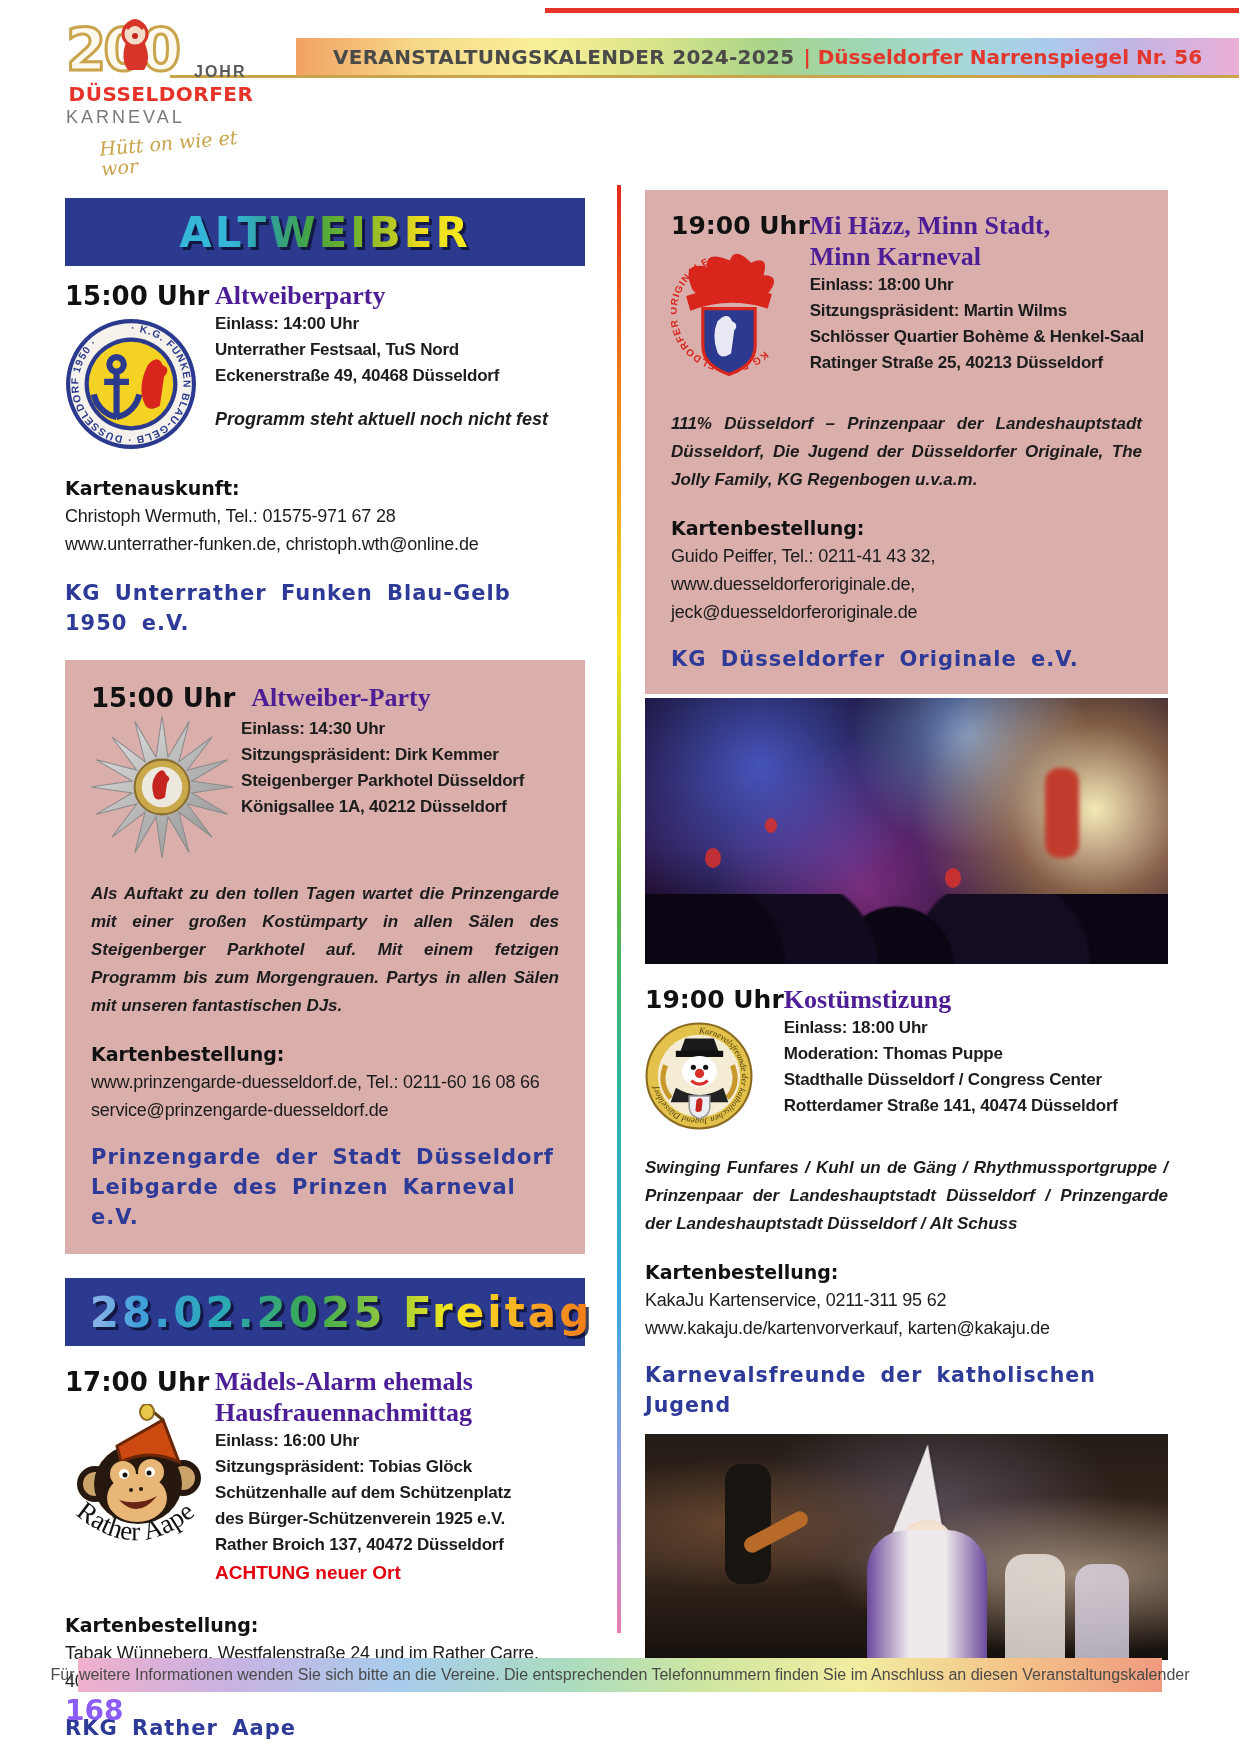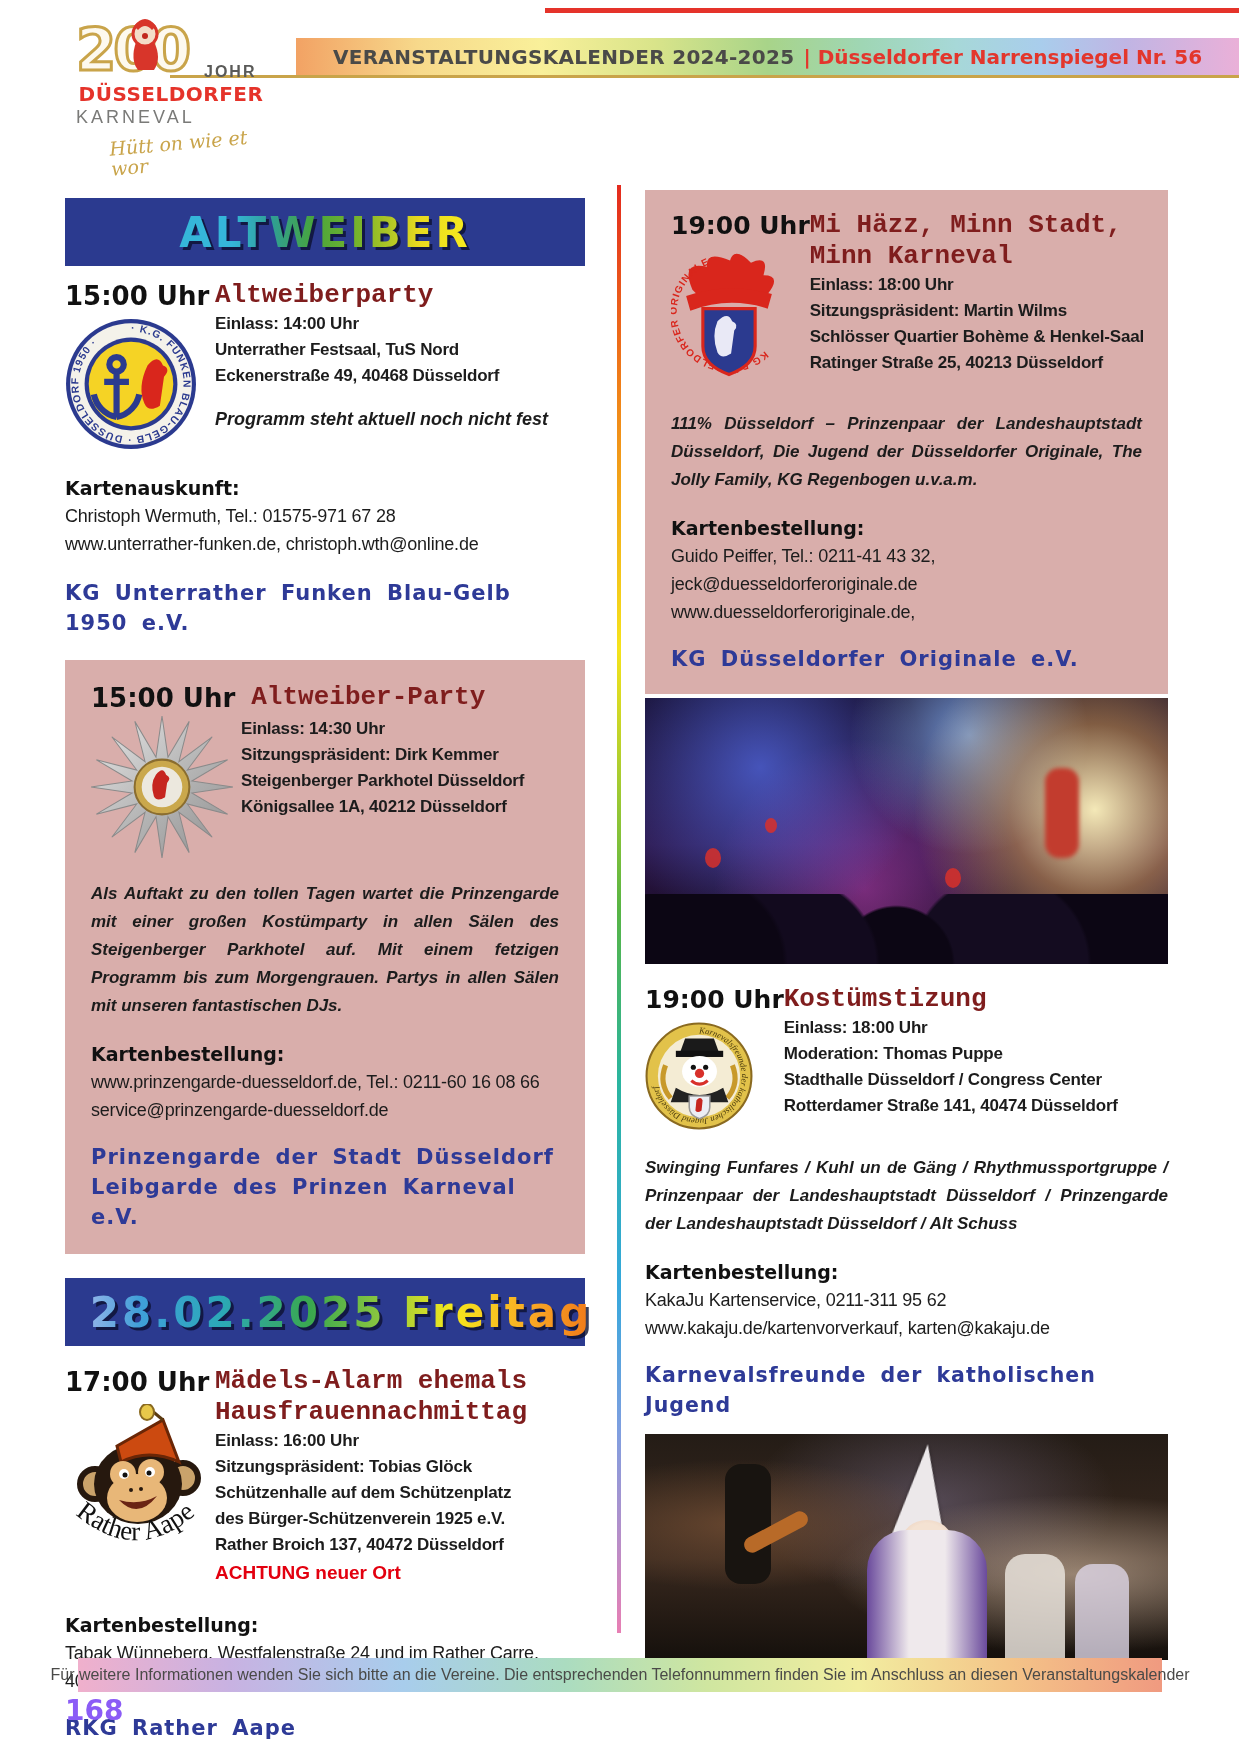--- a/index.html
+++ b/index.html
@@ -15,7 +15,7 @@
   .ht-sub{font-family:"DejaVu Sans",sans-serif;font-weight:bold;font-size:20px;color:#e3362c;white-space:nowrap;}
   .gold-line{position:absolute;left:170px;top:75px;width:1069px;height:3px;background:#c9a44a;}
 
-  .logo{position:absolute;left:76px;top:24px;width:190px;}
+  .logo{position:absolute;left:66px;top:24px;width:190px;}
   .logo-200{position:relative;font-family:"DejaVu Sans",sans-serif;font-weight:bold;font-size:58px;line-height:52px;
     color:#fdf9ef;-webkit-text-stroke:3px #c9a44a;letter-spacing:-3px;}
   .logo-johr{position:absolute;left:128px;top:22px;font-size:16px;font-weight:bold;color:#5a5a58;letter-spacing:2px;

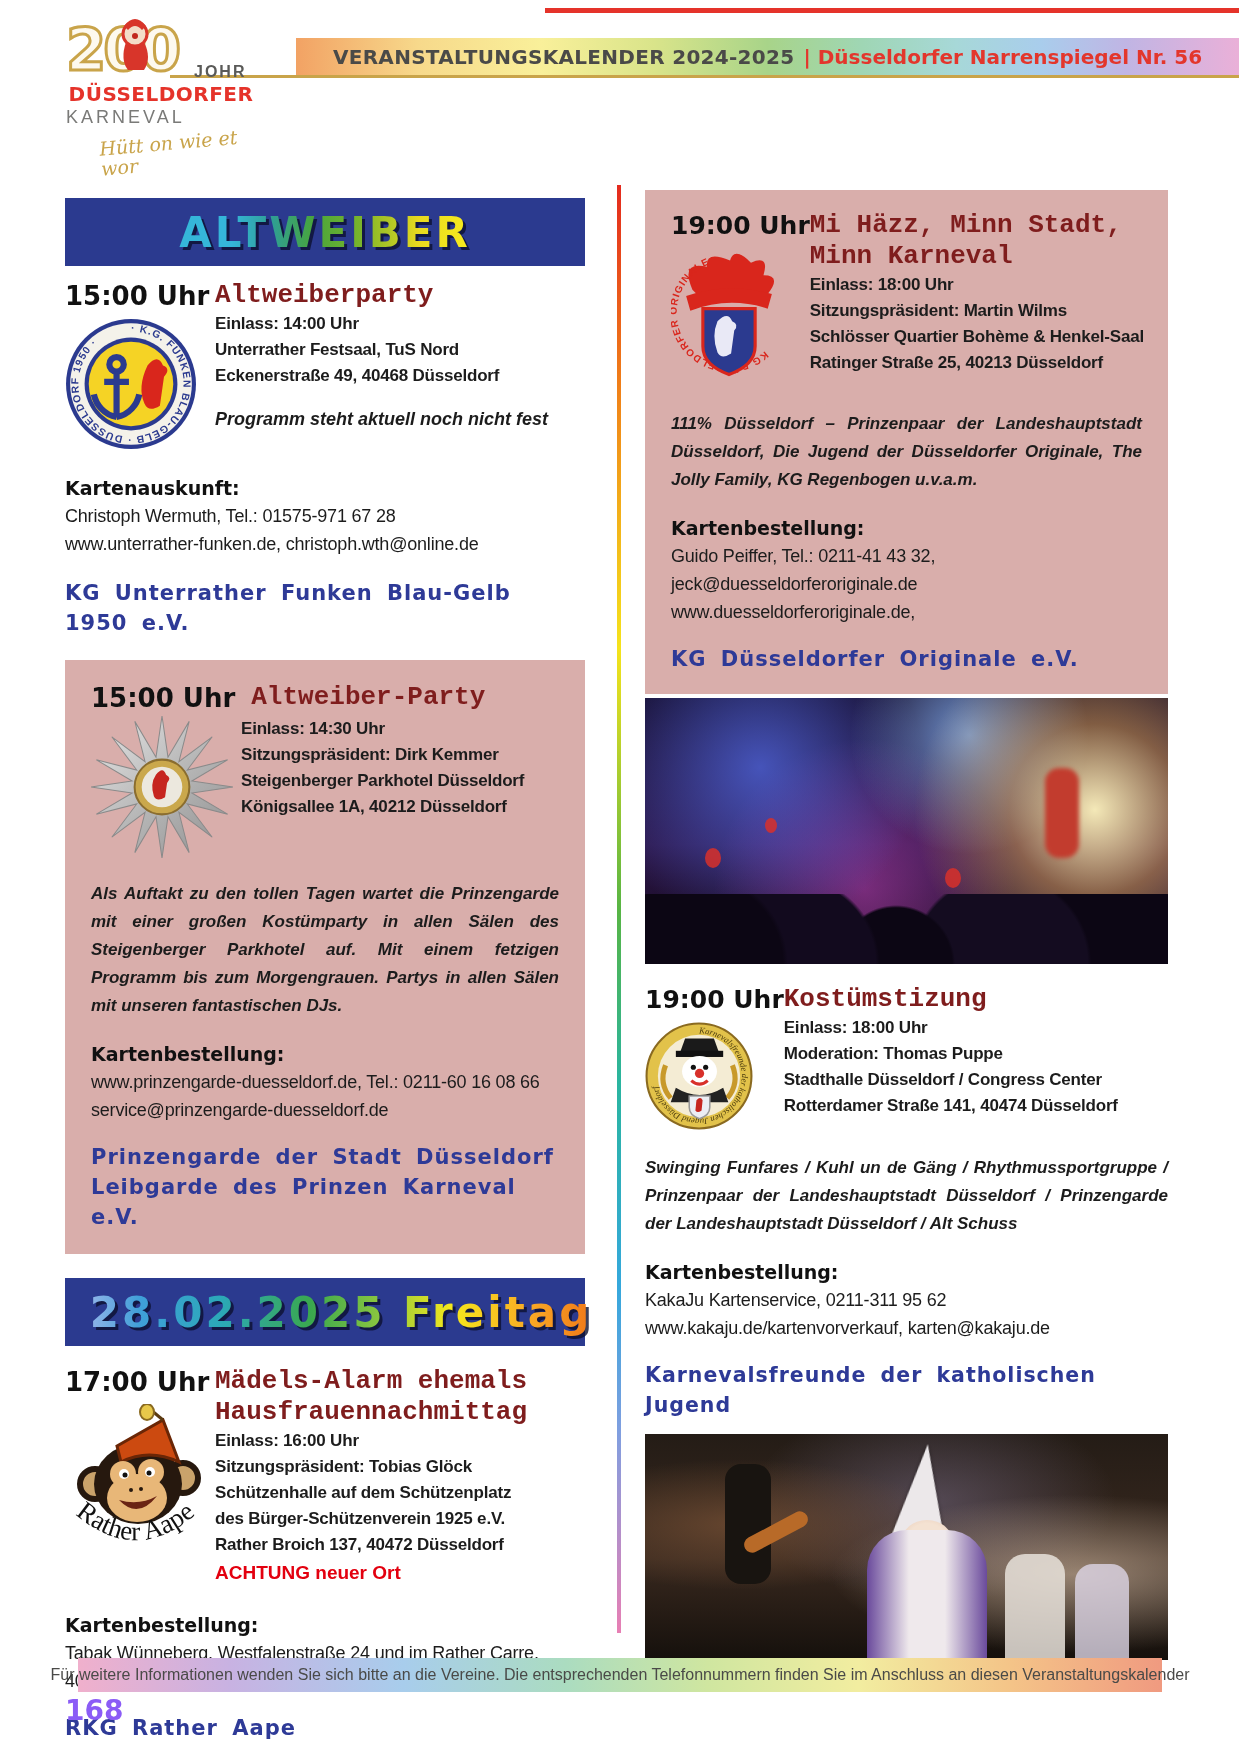--- a/index.html
+++ b/index.html
@@ -43,7 +43,7 @@
   .ev-left{flex:0 0 150px;}
   .ev-left-sm{flex:0 0 135px;}
   .ev-time{font-family:"DejaVu Sans",sans-serif;font-weight:bold;font-size:26px;color:#111;white-space:nowrap;line-height:32px;}
-  .ev-title{font-family:Liberation Mono, monospace;font-weight:bold;font-size:26px;color:#7f1d1d;white-space:nowrap;line-height:31px;}
+  .ev-title{font-family:Liberation Serif, serif;font-weight:bold;font-size:26px;color:#4c1d95;white-space:nowrap;line-height:31px;}
   .ev-line{font-size:17px;font-weight:bold;color:#1c1c1c;line-height:26px;white-space:nowrap;letter-spacing:-.2px;}
   .ev-note{font-style:italic;font-weight:bold;font-size:18px;color:#1c1c1c;margin-top:20px;}
   .warning{color:#e3000f;font-weight:bold;font-size:19px;line-height:29px;font-family:"Liberation Sans",sans-serif;}

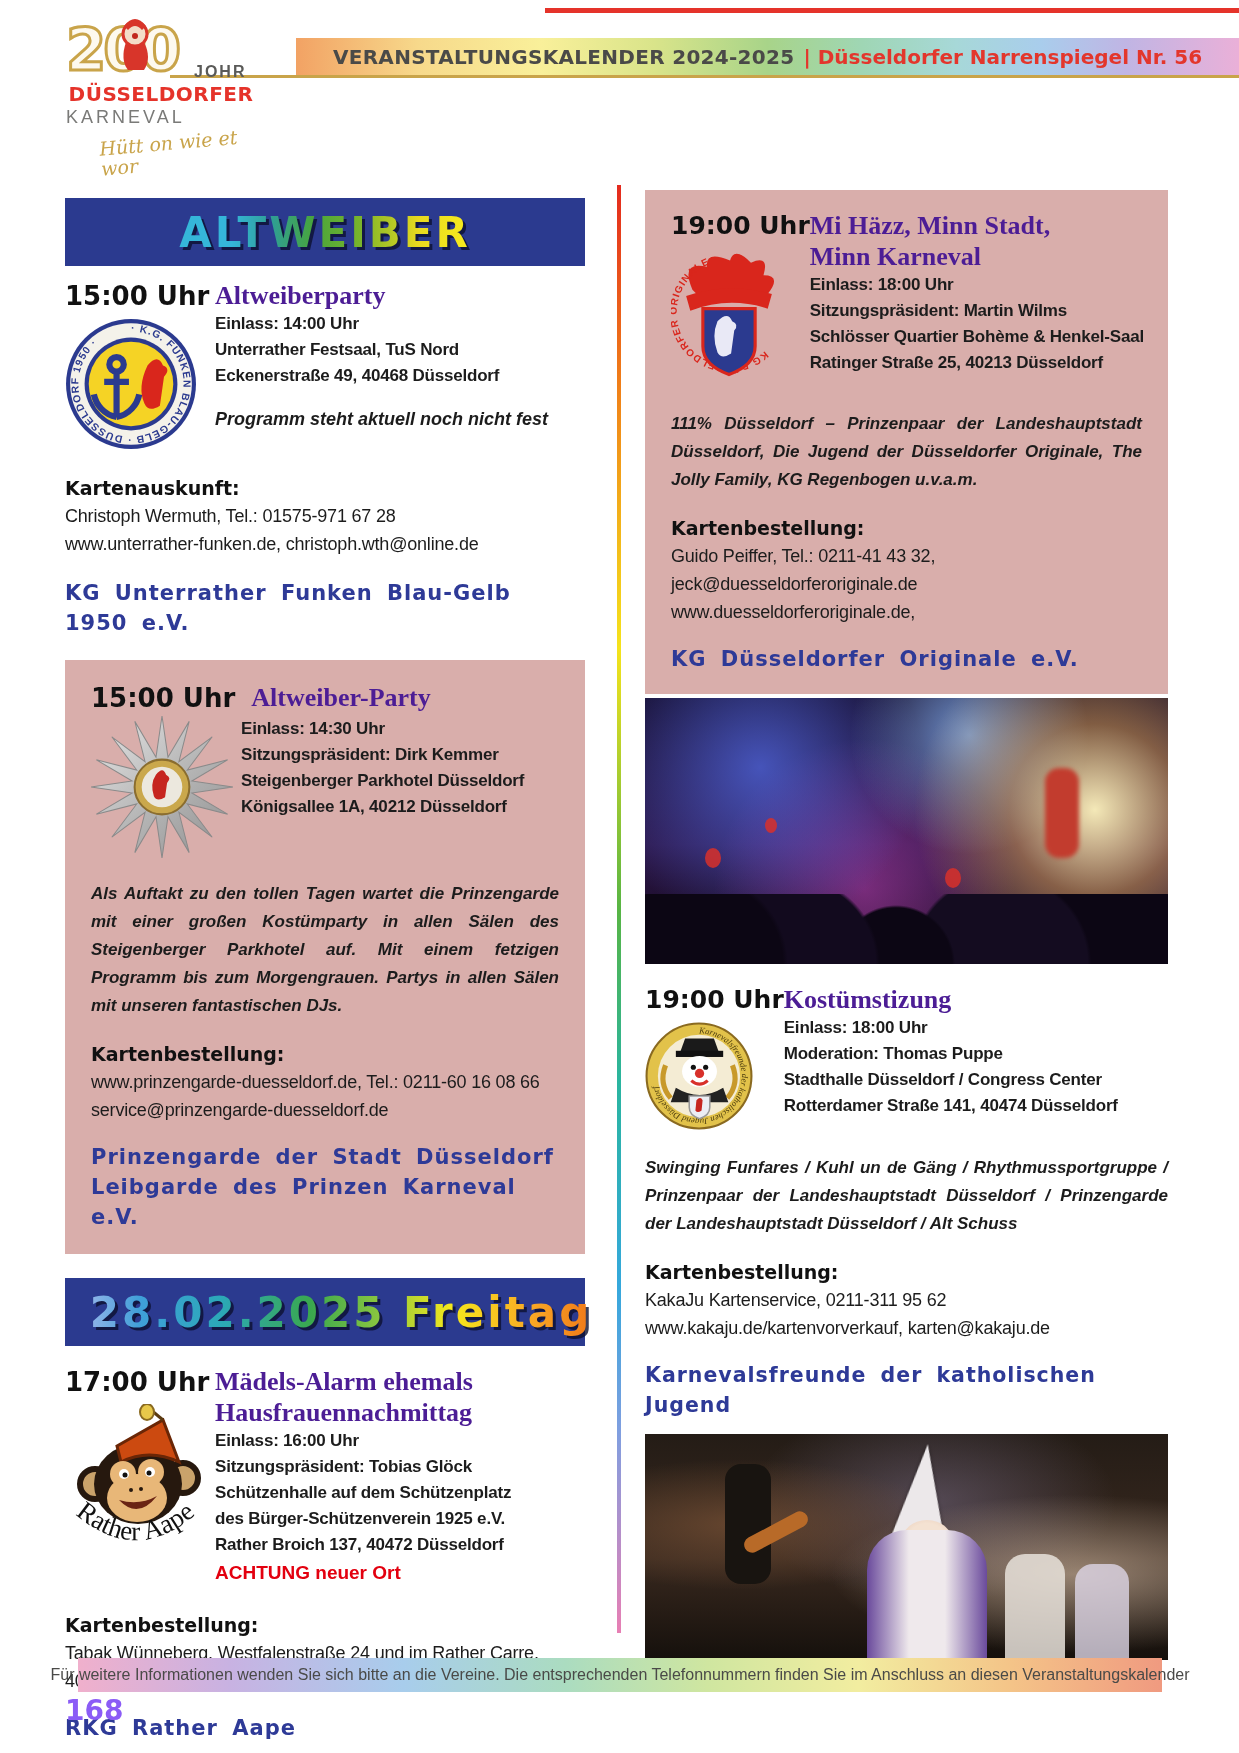--- a/index.html
+++ b/index.html
@@ -300,8 +300,8 @@
       <div class="info-block">
         <div class="info-label">Kartenbestellung:</div>
         <div class="info-line">Guido Peiffer, Tel.: 0211-41 43 32,</div>
+        <div class="info-line">www.duesseldorferoriginale.de,</div>
         <div class="info-line">jeck@duesseldorferoriginale.de</div>
-        <div class="info-line">www.duesseldorferoriginale.de,</div>
       </div>
       <div class="club mt18">KG Düsseldorfer Originale e.V.</div>
     </div>

